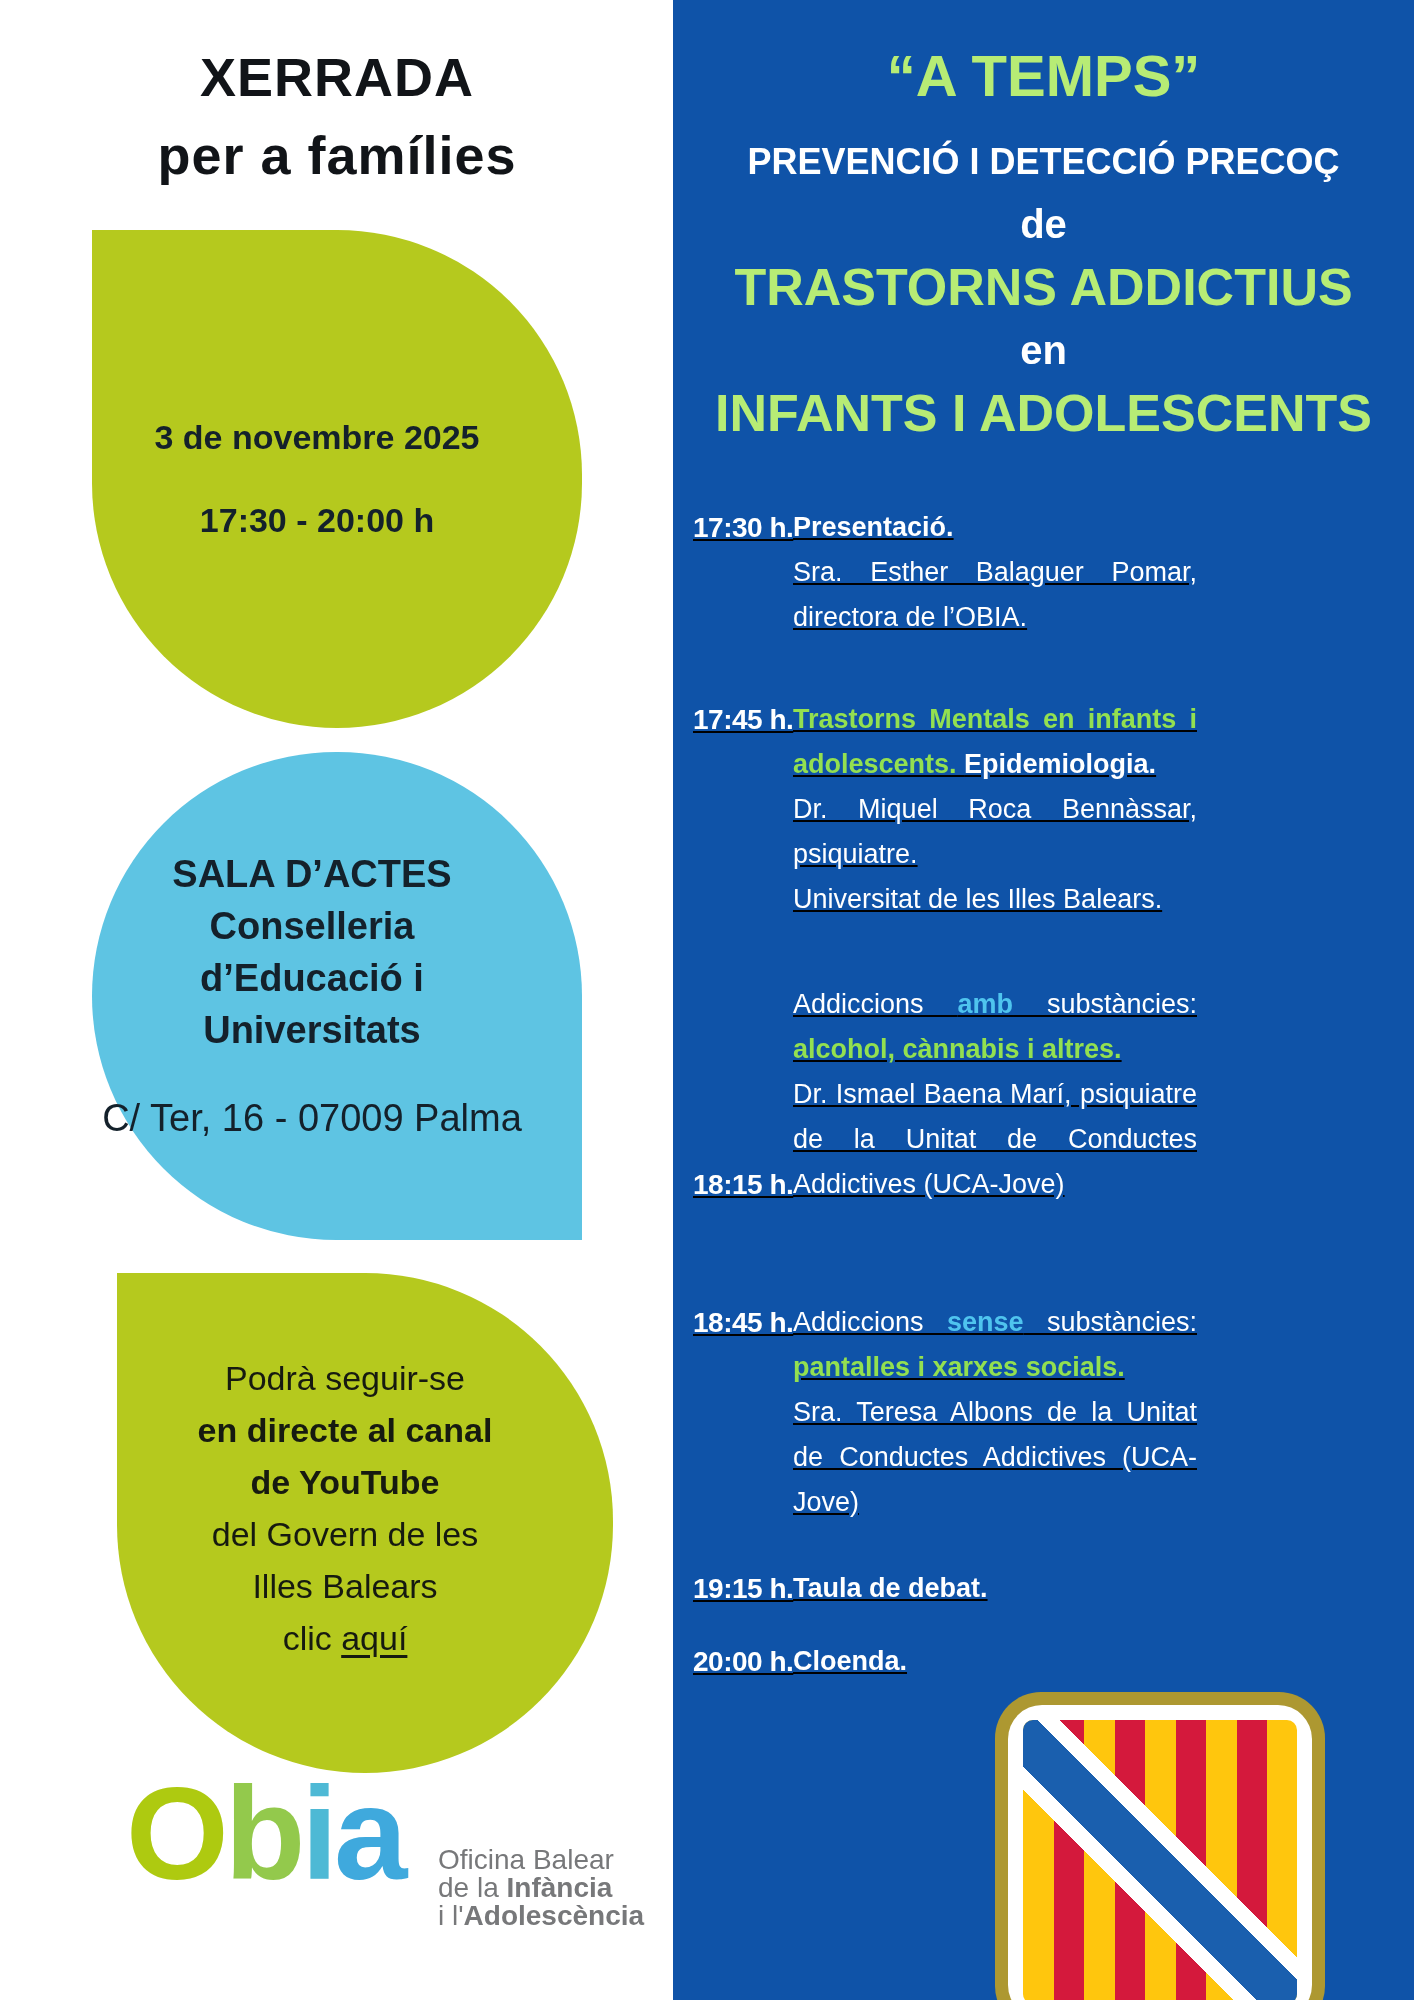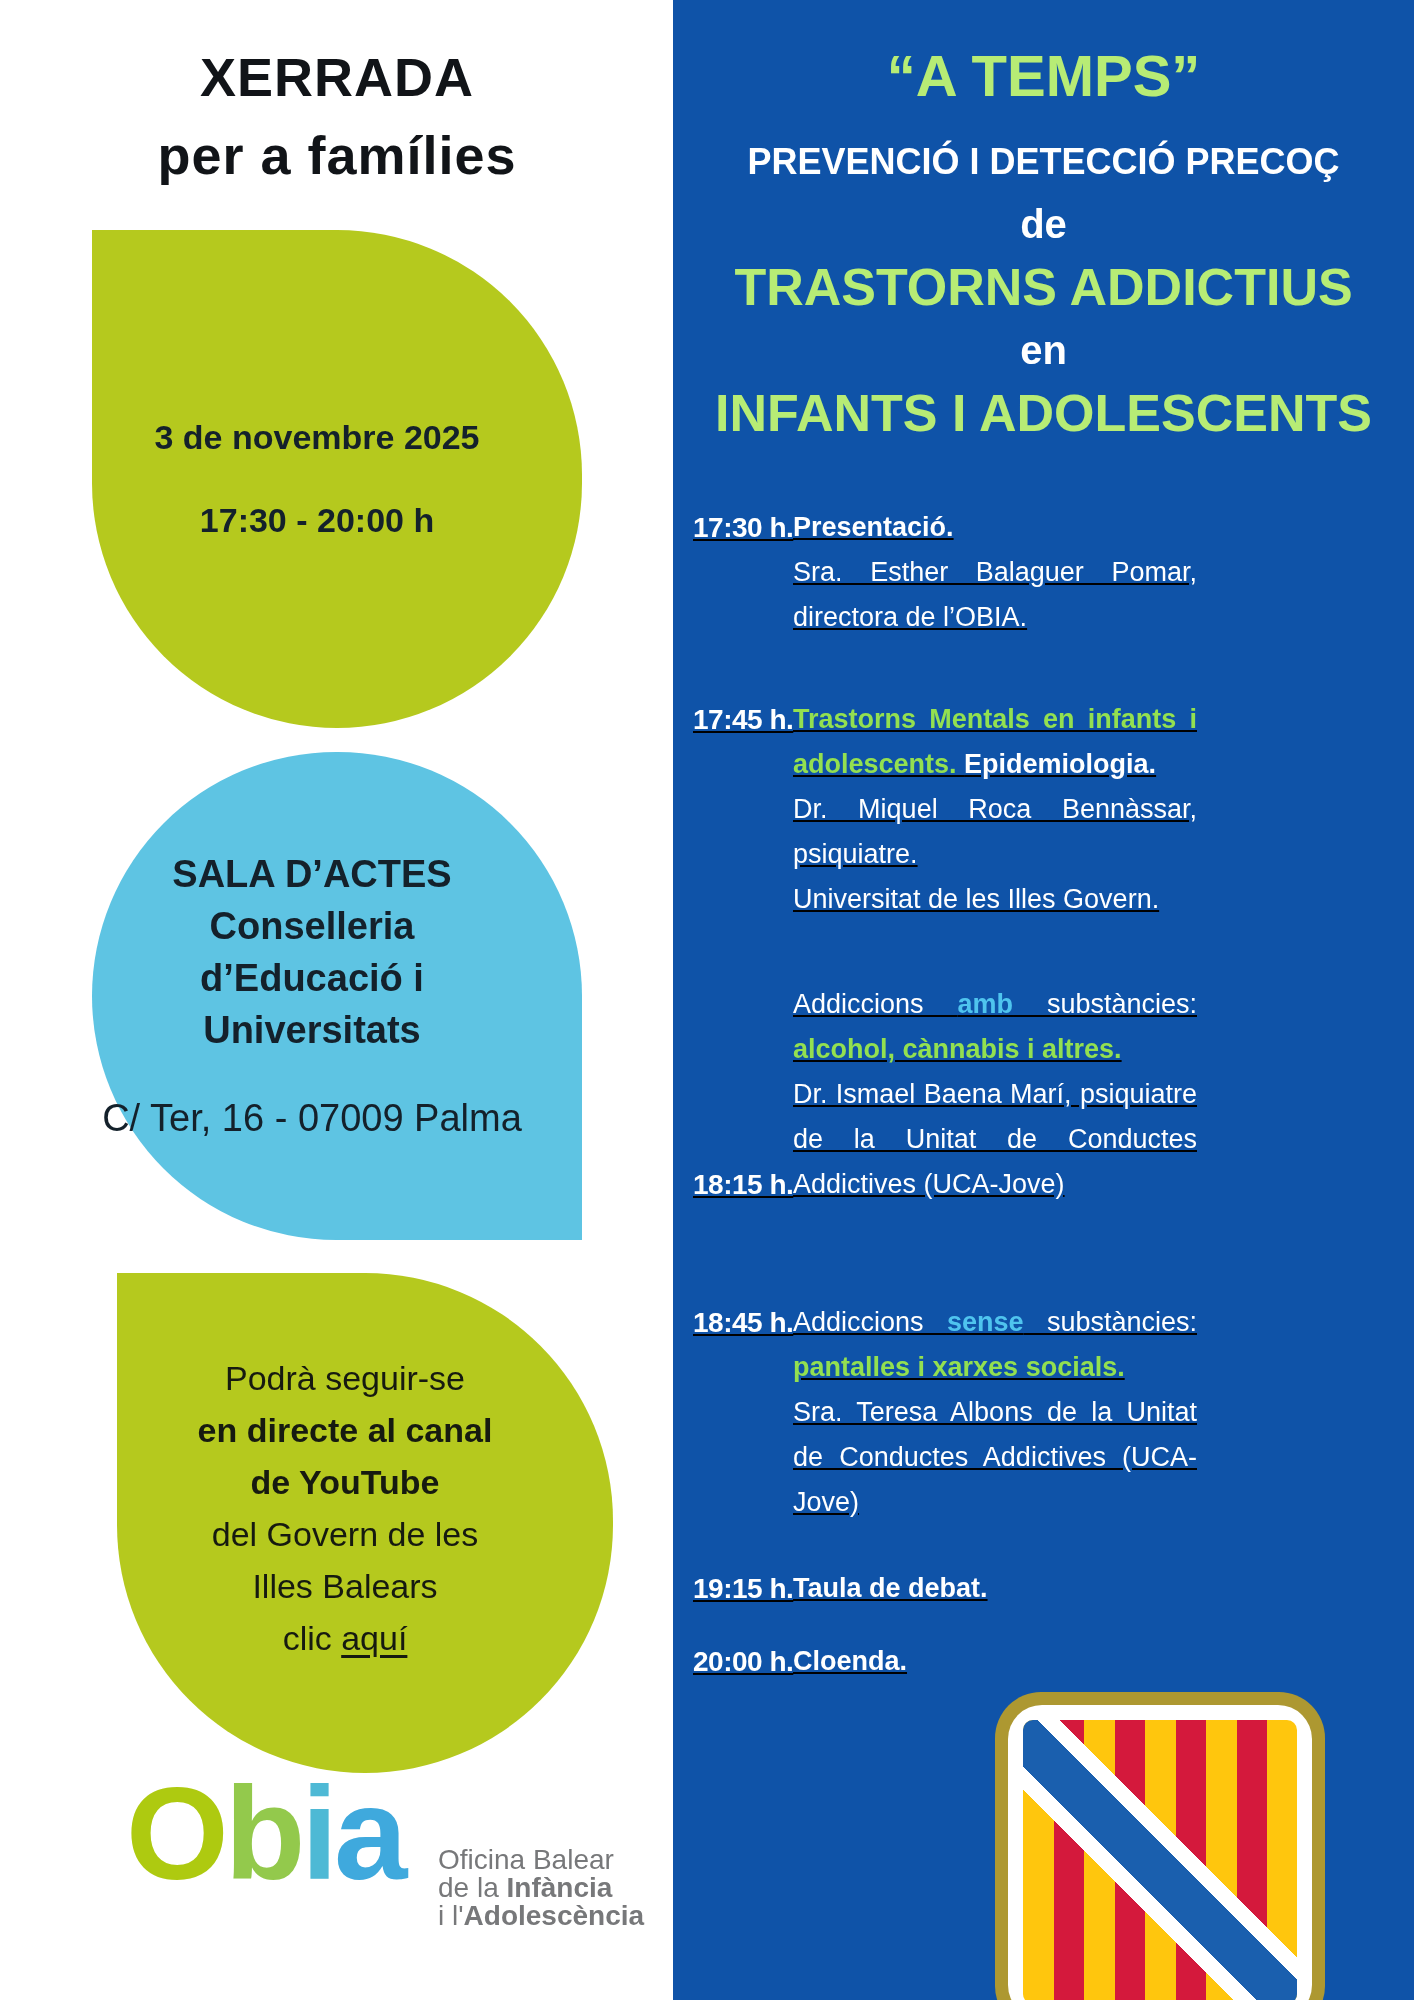--- a/index.html
+++ b/index.html
@@ -125,7 +125,7 @@
           <div class="sch-body">
             <p><span class="s-gb">Trastorns Mentals en infants i adolescents. </span><span class="s-wb">Epidemiologia.</span></p>
             <p><span class="s-w">Dr. Miquel Roca Bennàssar, psiquiatre.</span></p>
-            <p><span class="s-w">Universitat de les Illes Govern.</span></p>
+            <p><span class="s-w">Universitat de les Illes Balears.</span></p>
           </div>
         </div>
         <div class="sch-item" style="top: 982px; align-items: flex-end;">

